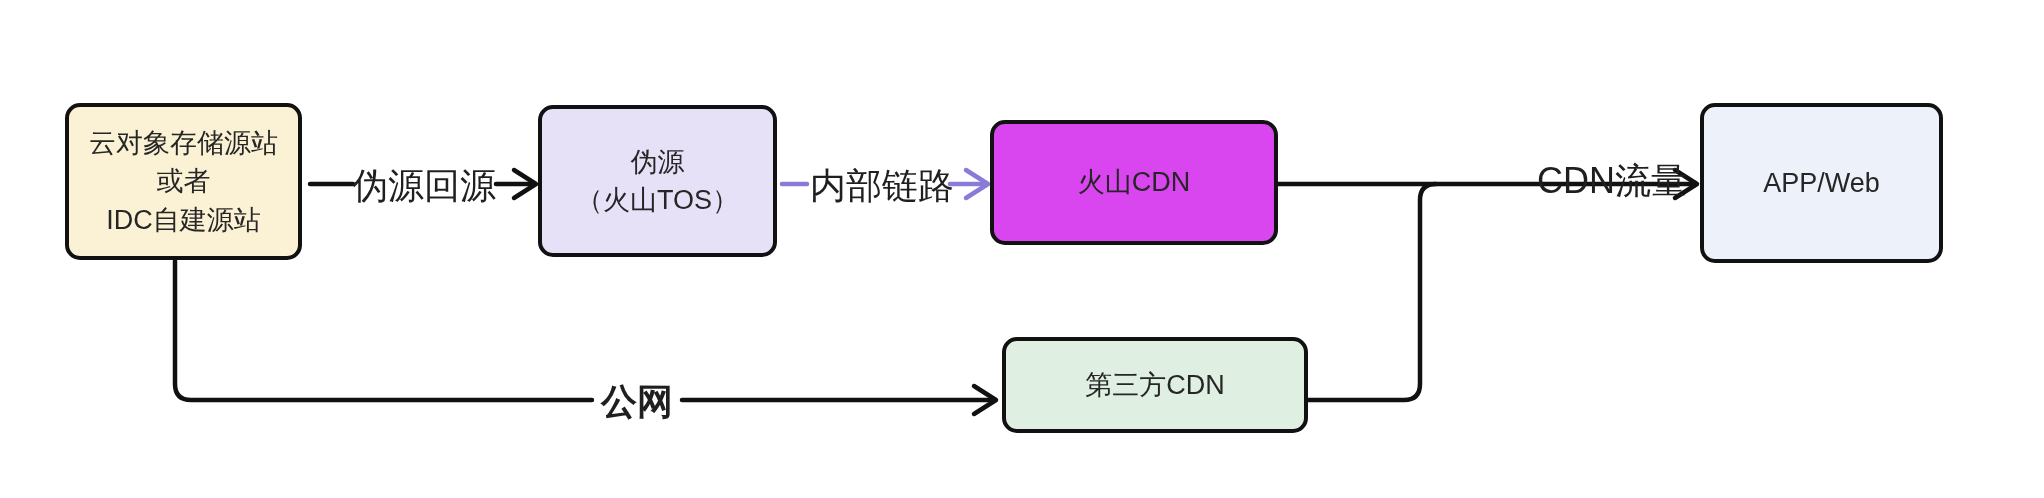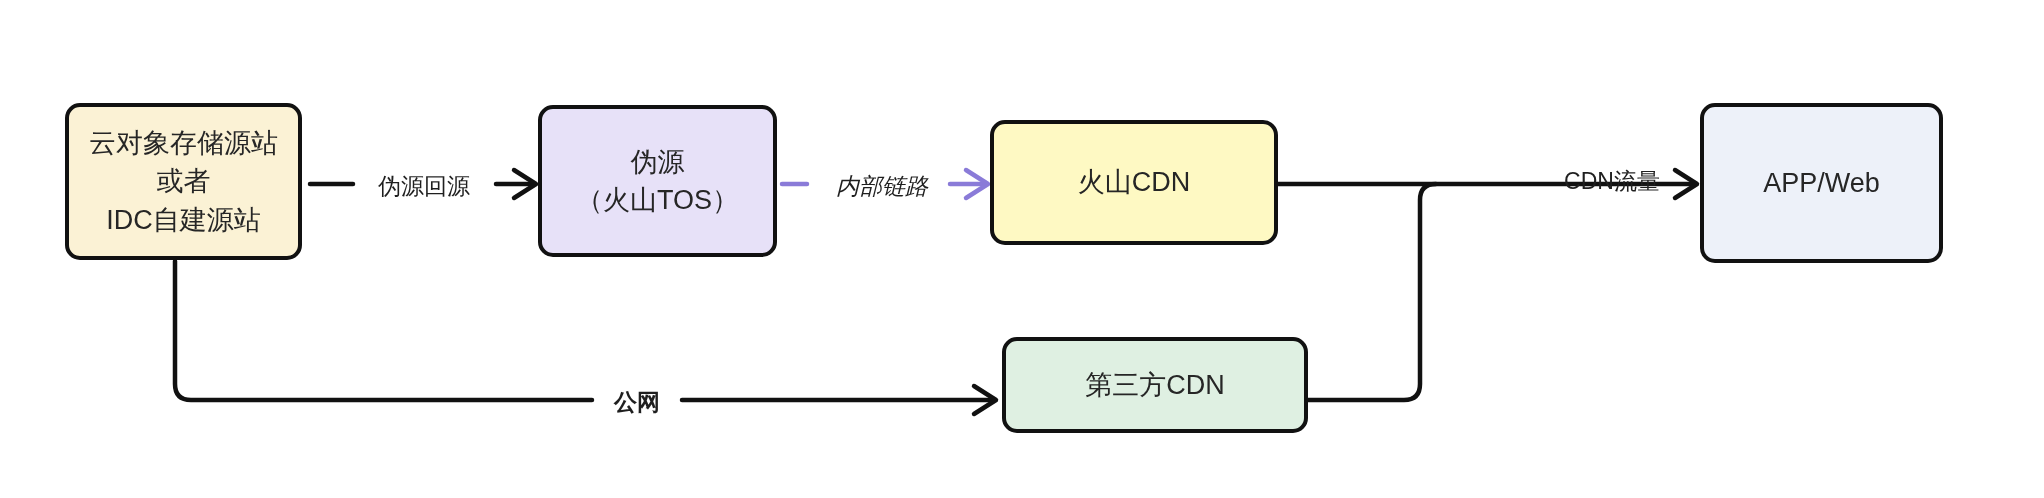--- a/index.html
+++ b/index.html
@@ -43,7 +43,7 @@
   .edge-label {
     position: absolute;
     transform: translate(-50%, -50%);
-    font-size: 23px;
+    font-size: 36px;
     color: #1f1f1f;
     white-space: nowrap;
   }

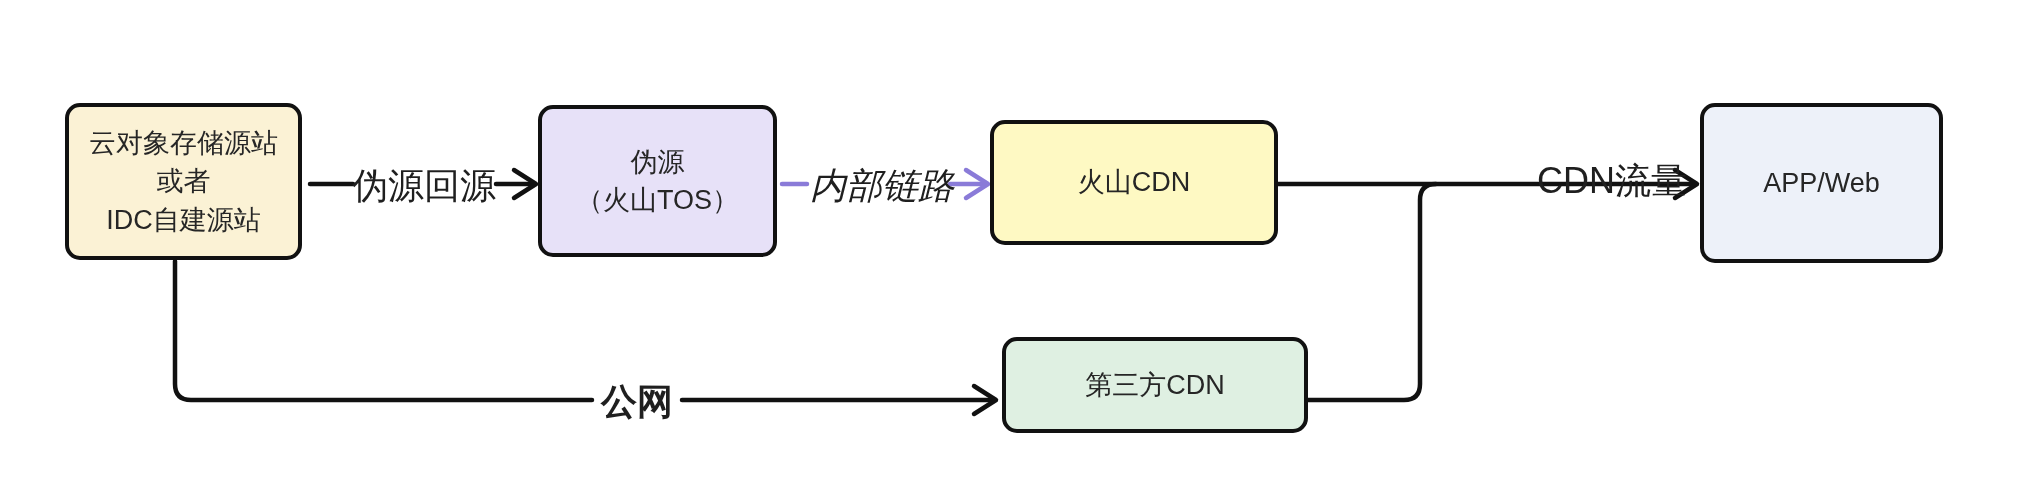--- a/index.html
+++ b/index.html
@@ -48,7 +48,7 @@
     white-space: nowrap;
   }
   .lbl-pseudo-pull  { left: 424px;  top: 186px; }
-  .lbl-internal     { left: 882px;  top: 186px; font-style: italic; }
+  .lbl-internal     { left: 882px;  top: 186px; }
   .lbl-cdn-traffic  { left: 1568px; top: 181px; margin-left: 44px; }
   .lbl-public-net   { left: 637px;  top: 402px; font-weight: bold; }
 </style>

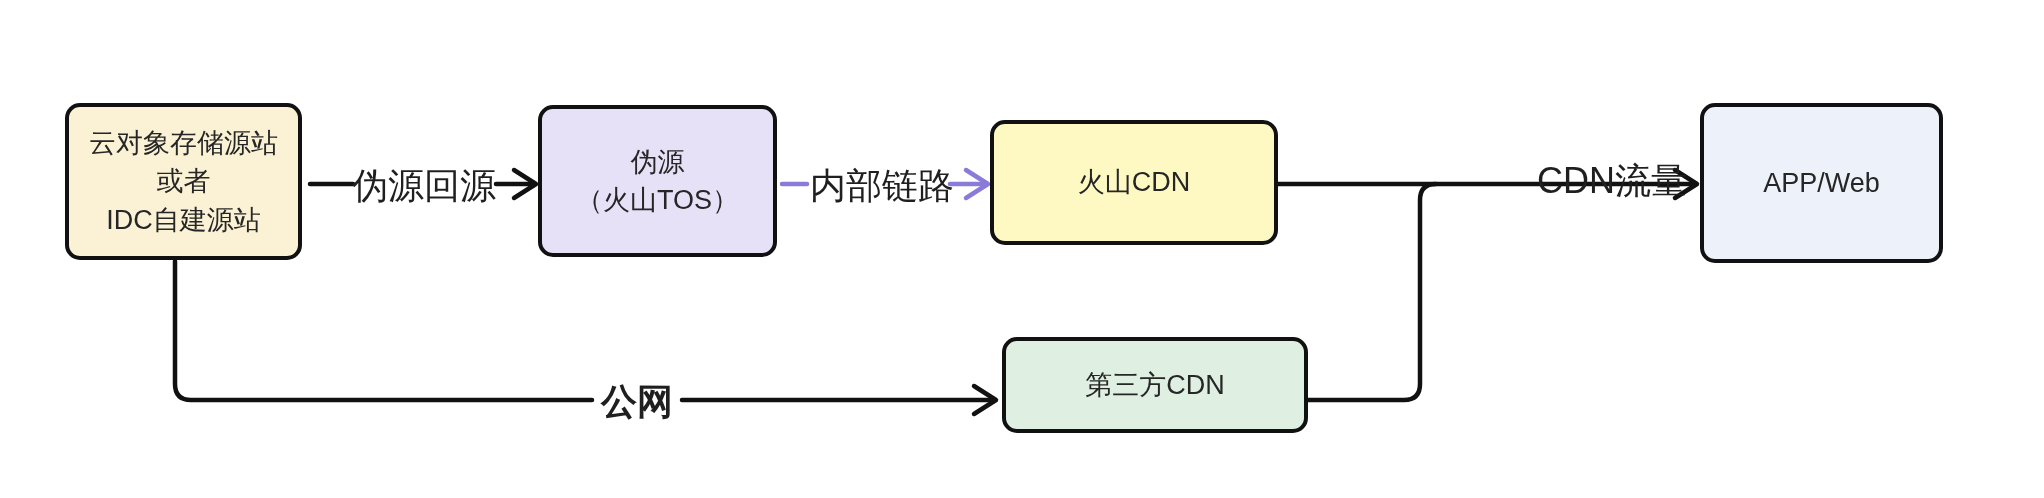--- a/index.html
+++ b/index.html
@@ -37,7 +37,7 @@
   }
   .node-origin        { left: 65px;   top: 103px; width: 237px; height: 157px; background: #fbf2d5; }
   .node-pseudo        { left: 538px;  top: 105px; width: 239px; height: 152px; background: #e7e1f8; }
-  .node-volcano-cdn   { left: 990px;  top: 120px; width: 288px; height: 125px; background: #fef9c3; }
+  .node-volcano-cdn   { left: 990px;  top: 120px; width: 288px; height: 125px; background: #d946ef; }
   .node-app-web       { left: 1700px; top: 103px; width: 243px; height: 160px; background: #edf1f9; }
   .node-third-party   { left: 1002px; top: 337px; width: 306px; height: 96px; background: #dff0e2; }
   .edge-label {

